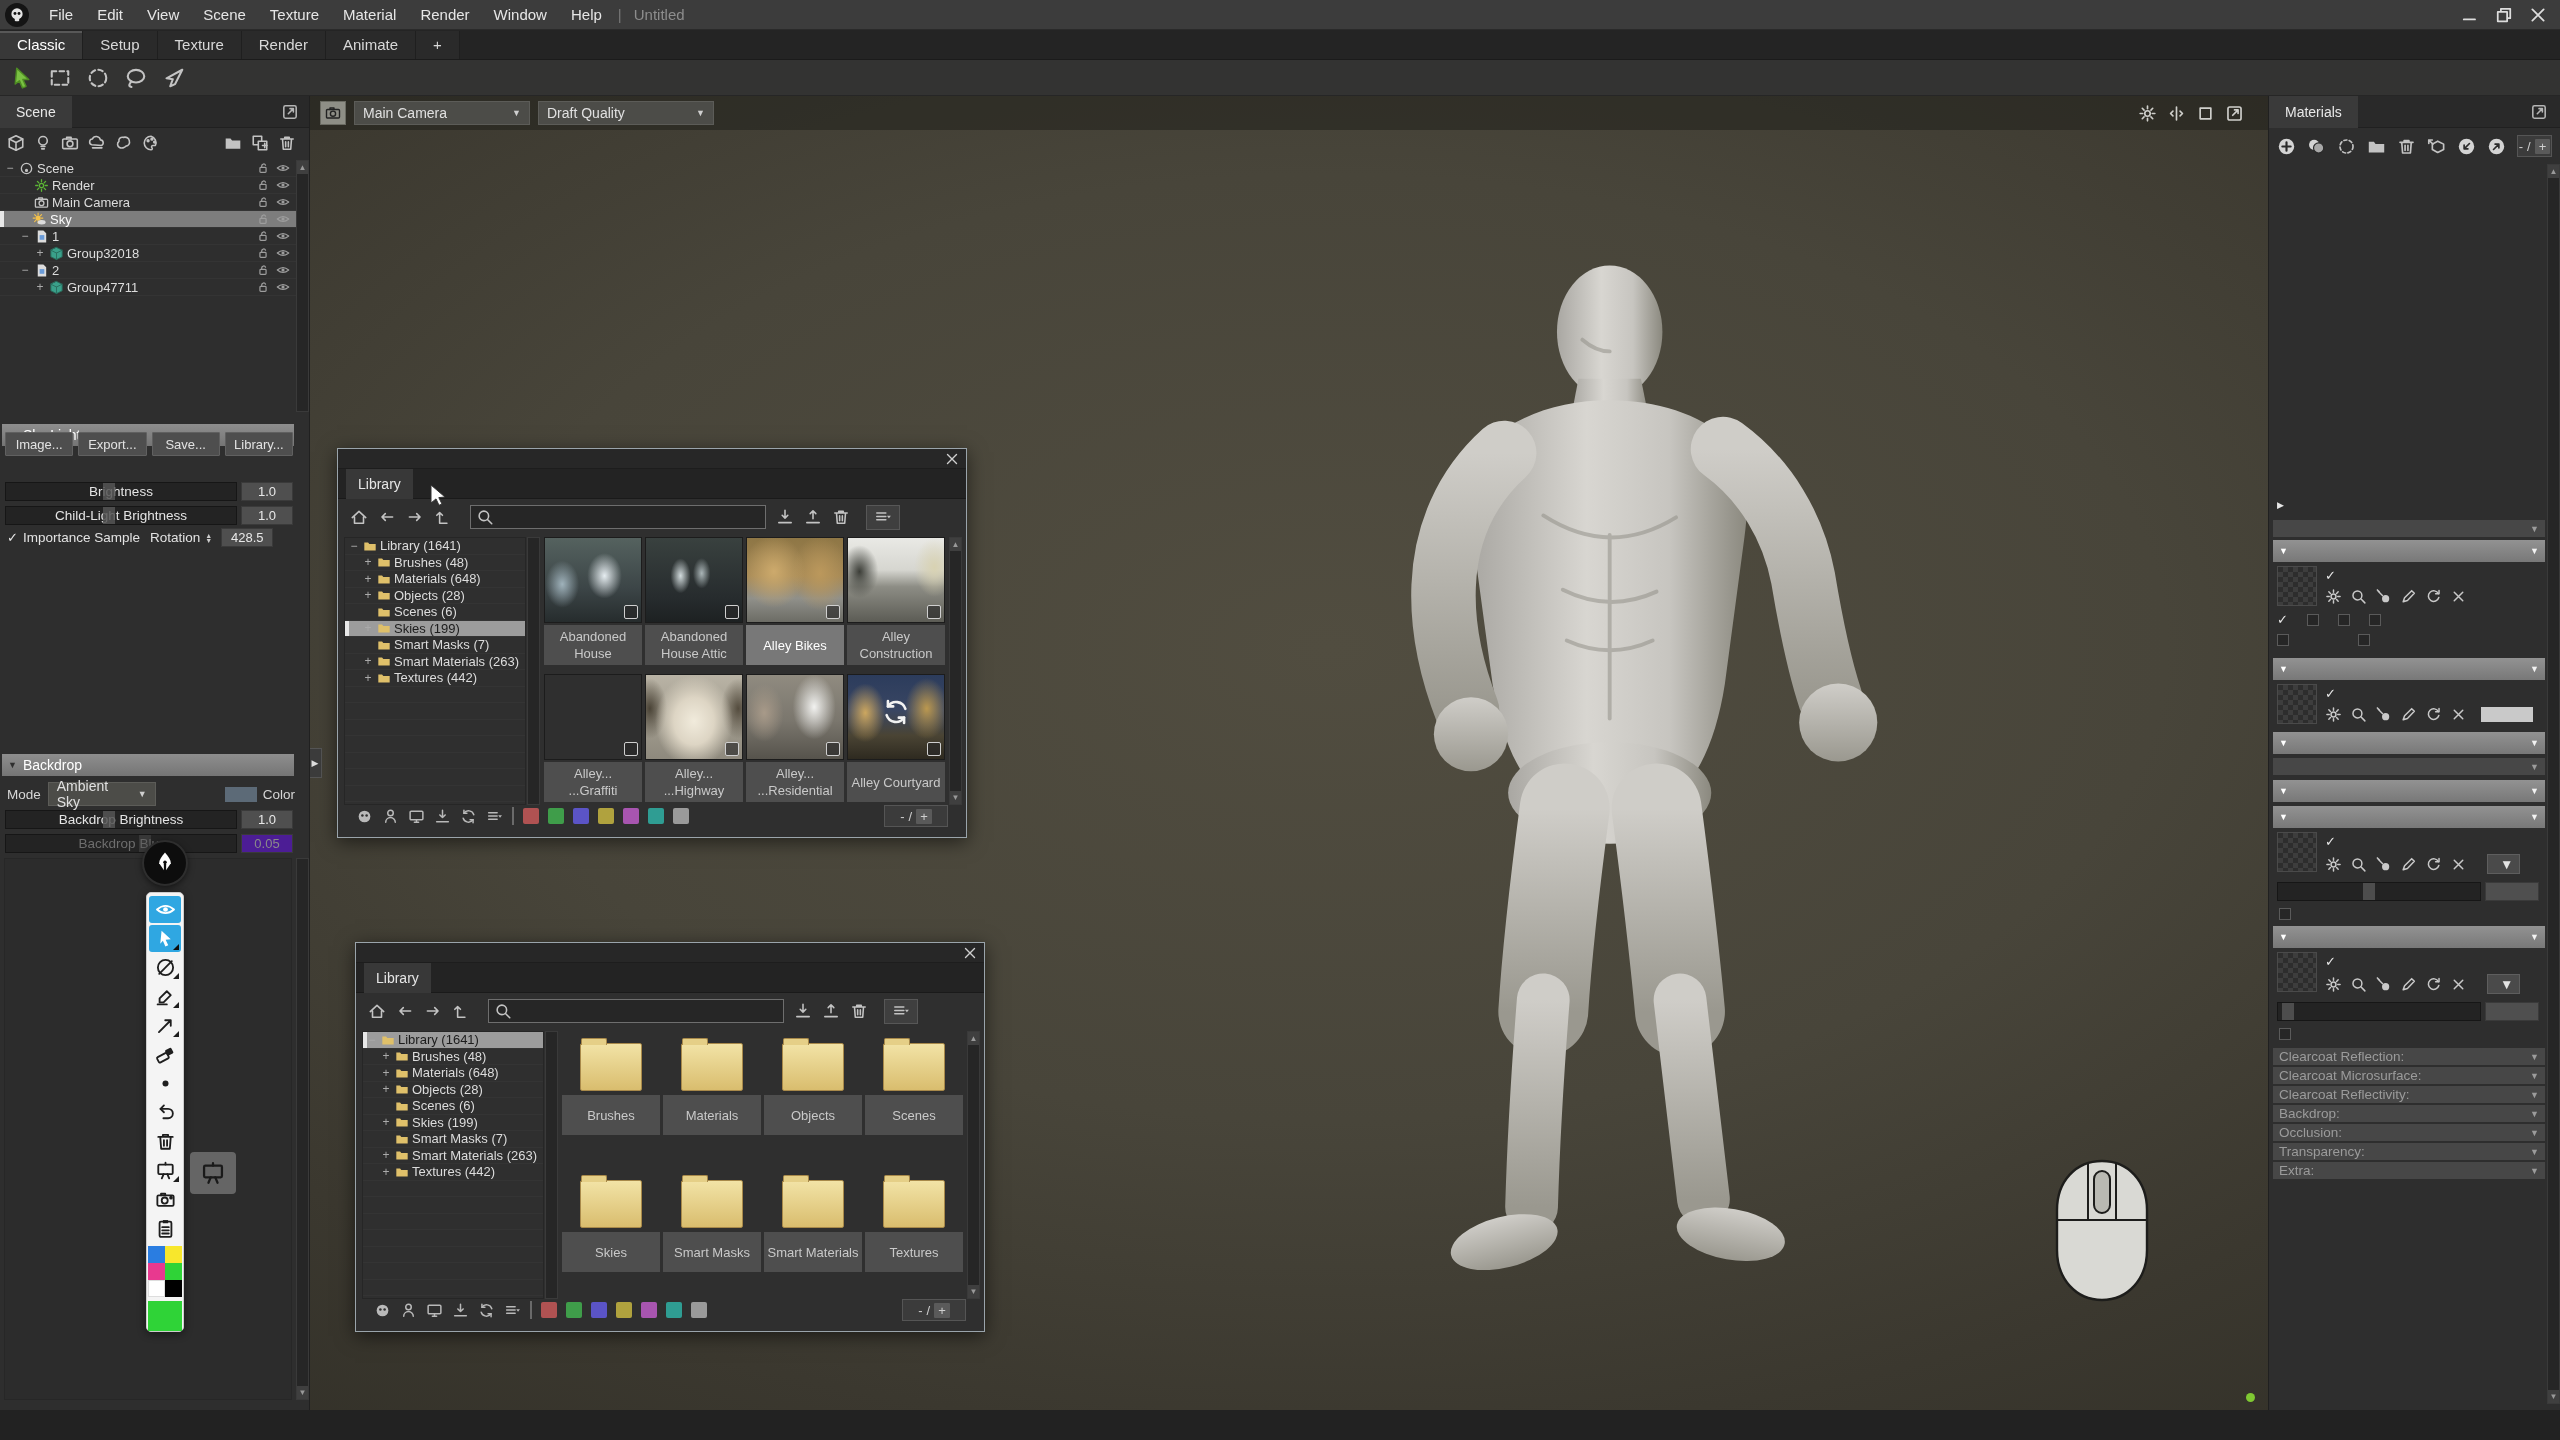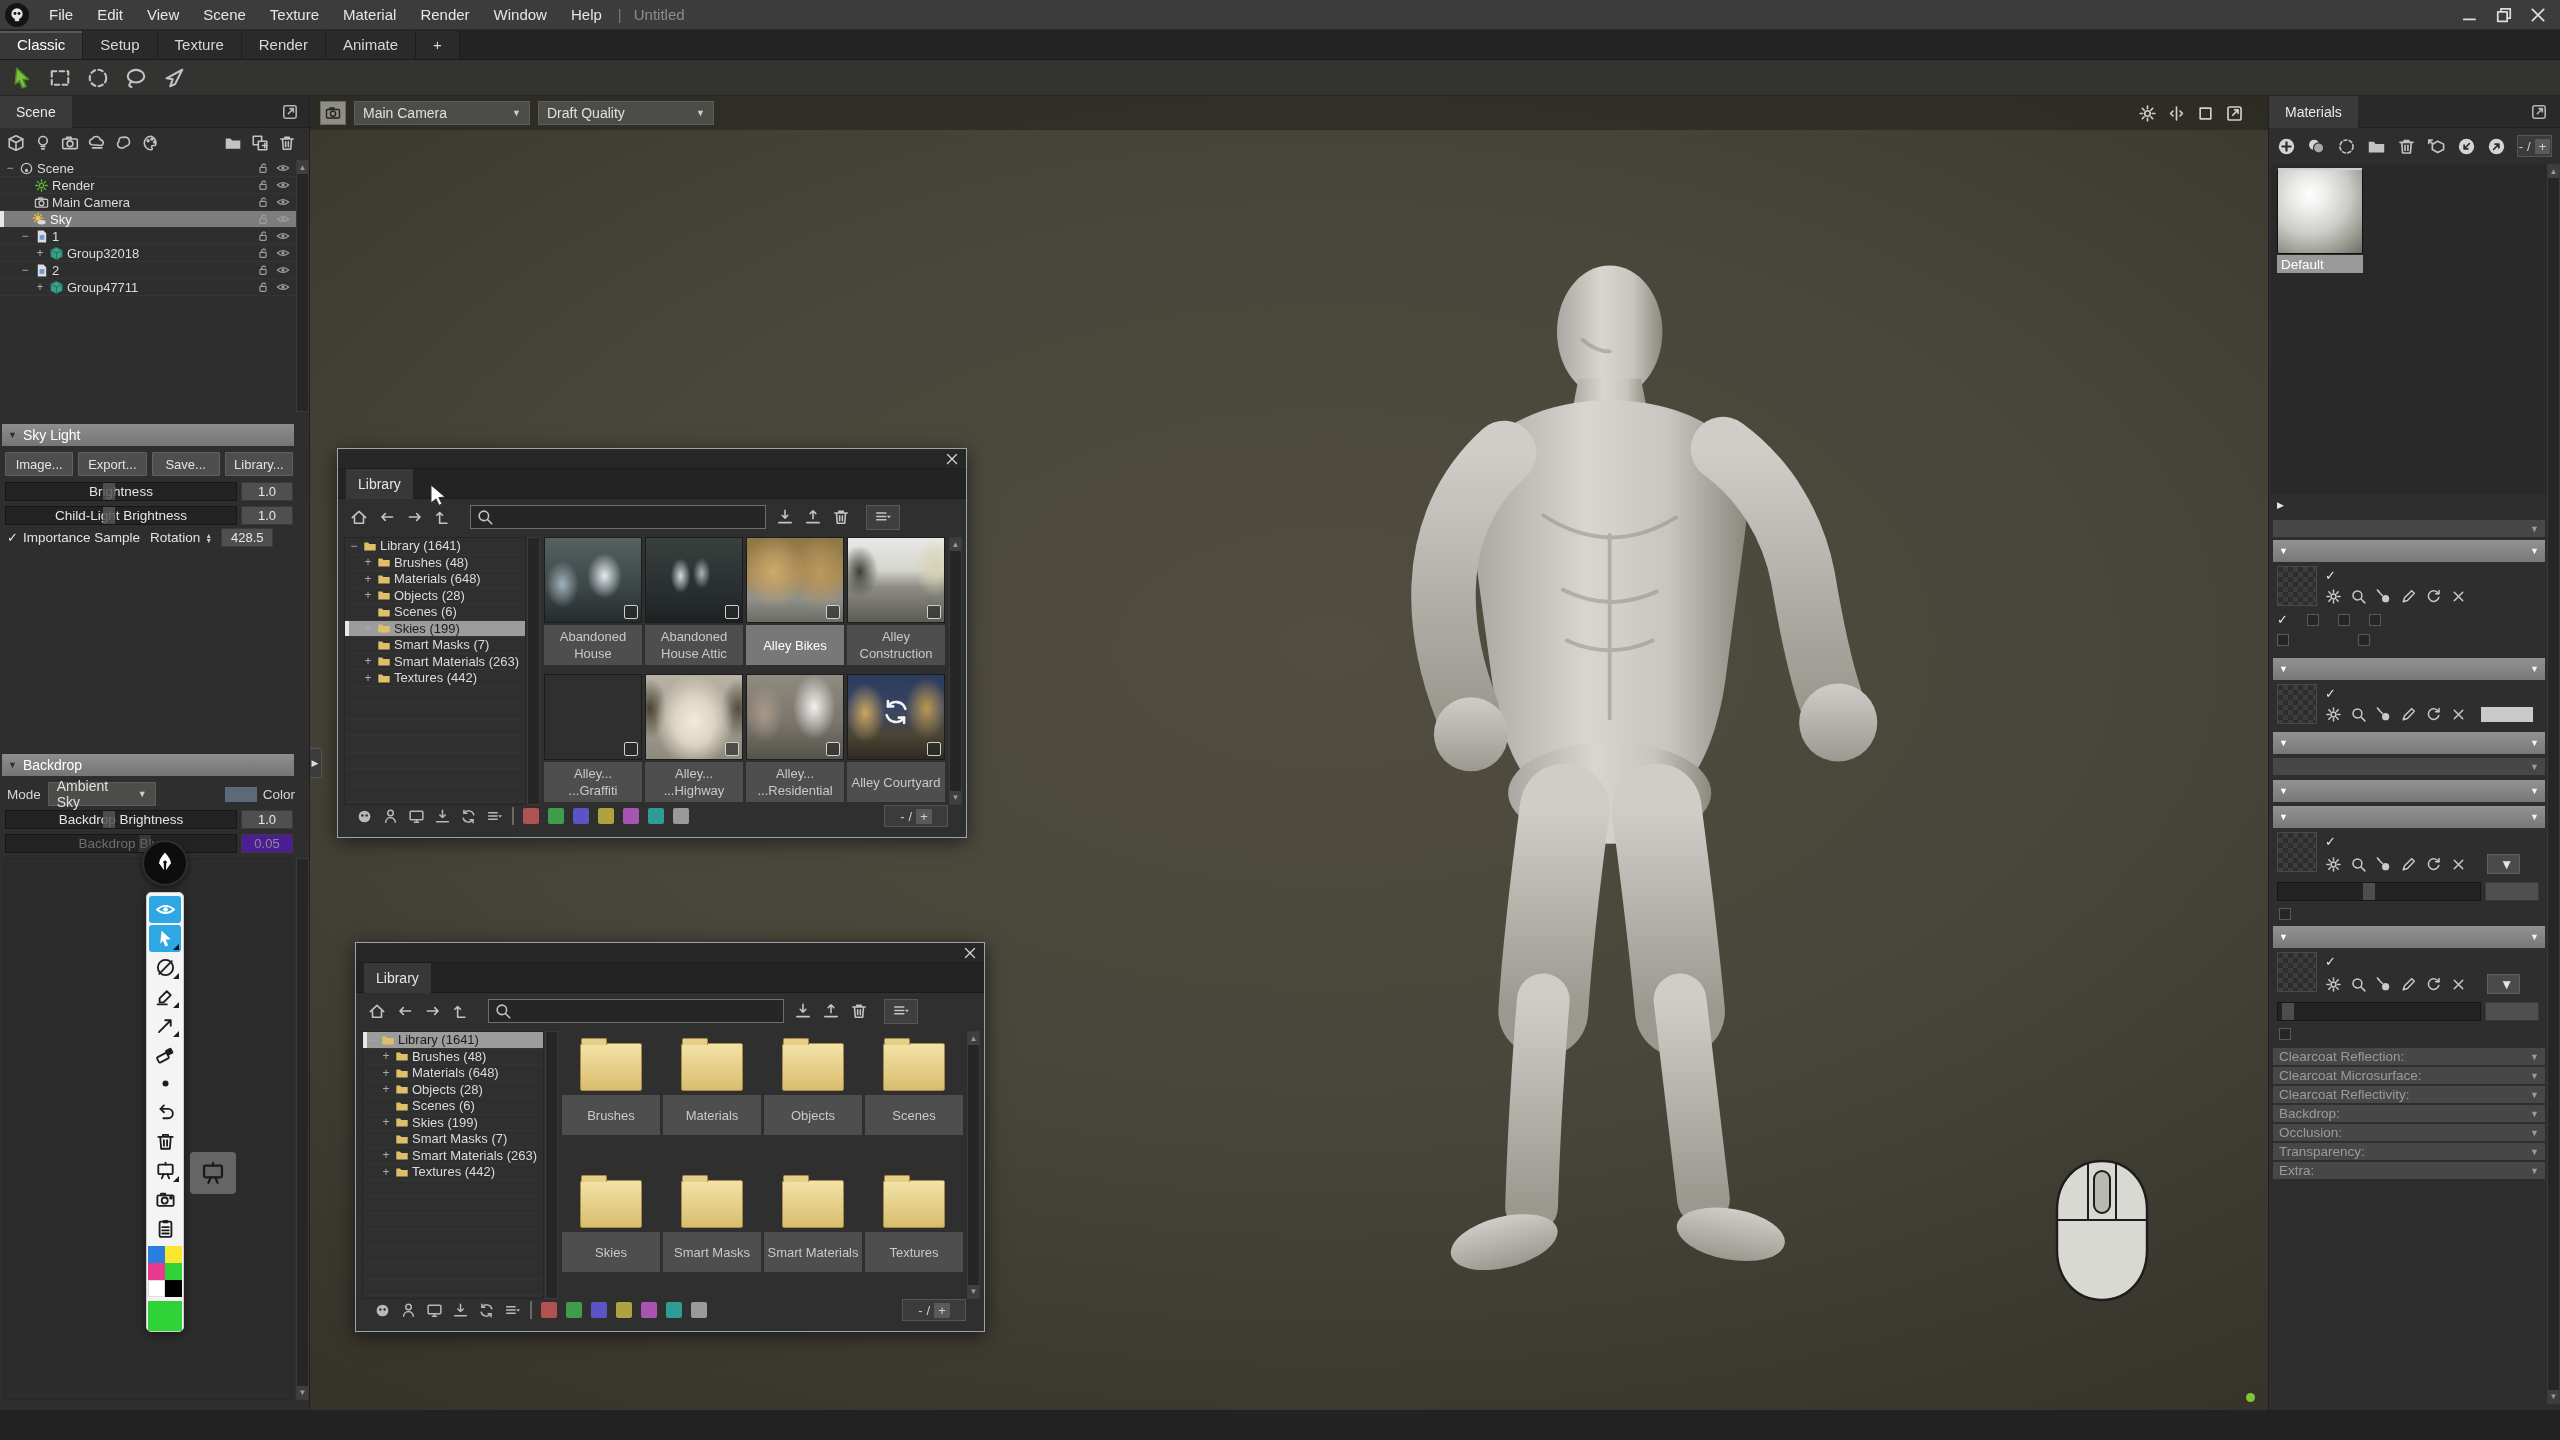--- a/index.html
+++ b/index.html
@@ -1297,12 +1297,6 @@
           <span class="plus">+</span>
       </div>
     </div>
-    <div id="mat-cards">
-      <div id="mat-card">
-        <div id="mat-thumb"></div>
-        <div id="mat-name">Default</div>
-      </div>
-    </div>
     <div class="vscroll" id="rp-scroll">
         <div class="ar" style="top:0">▲</div>
         <div class="ar" style="bottom:0">▼</div>

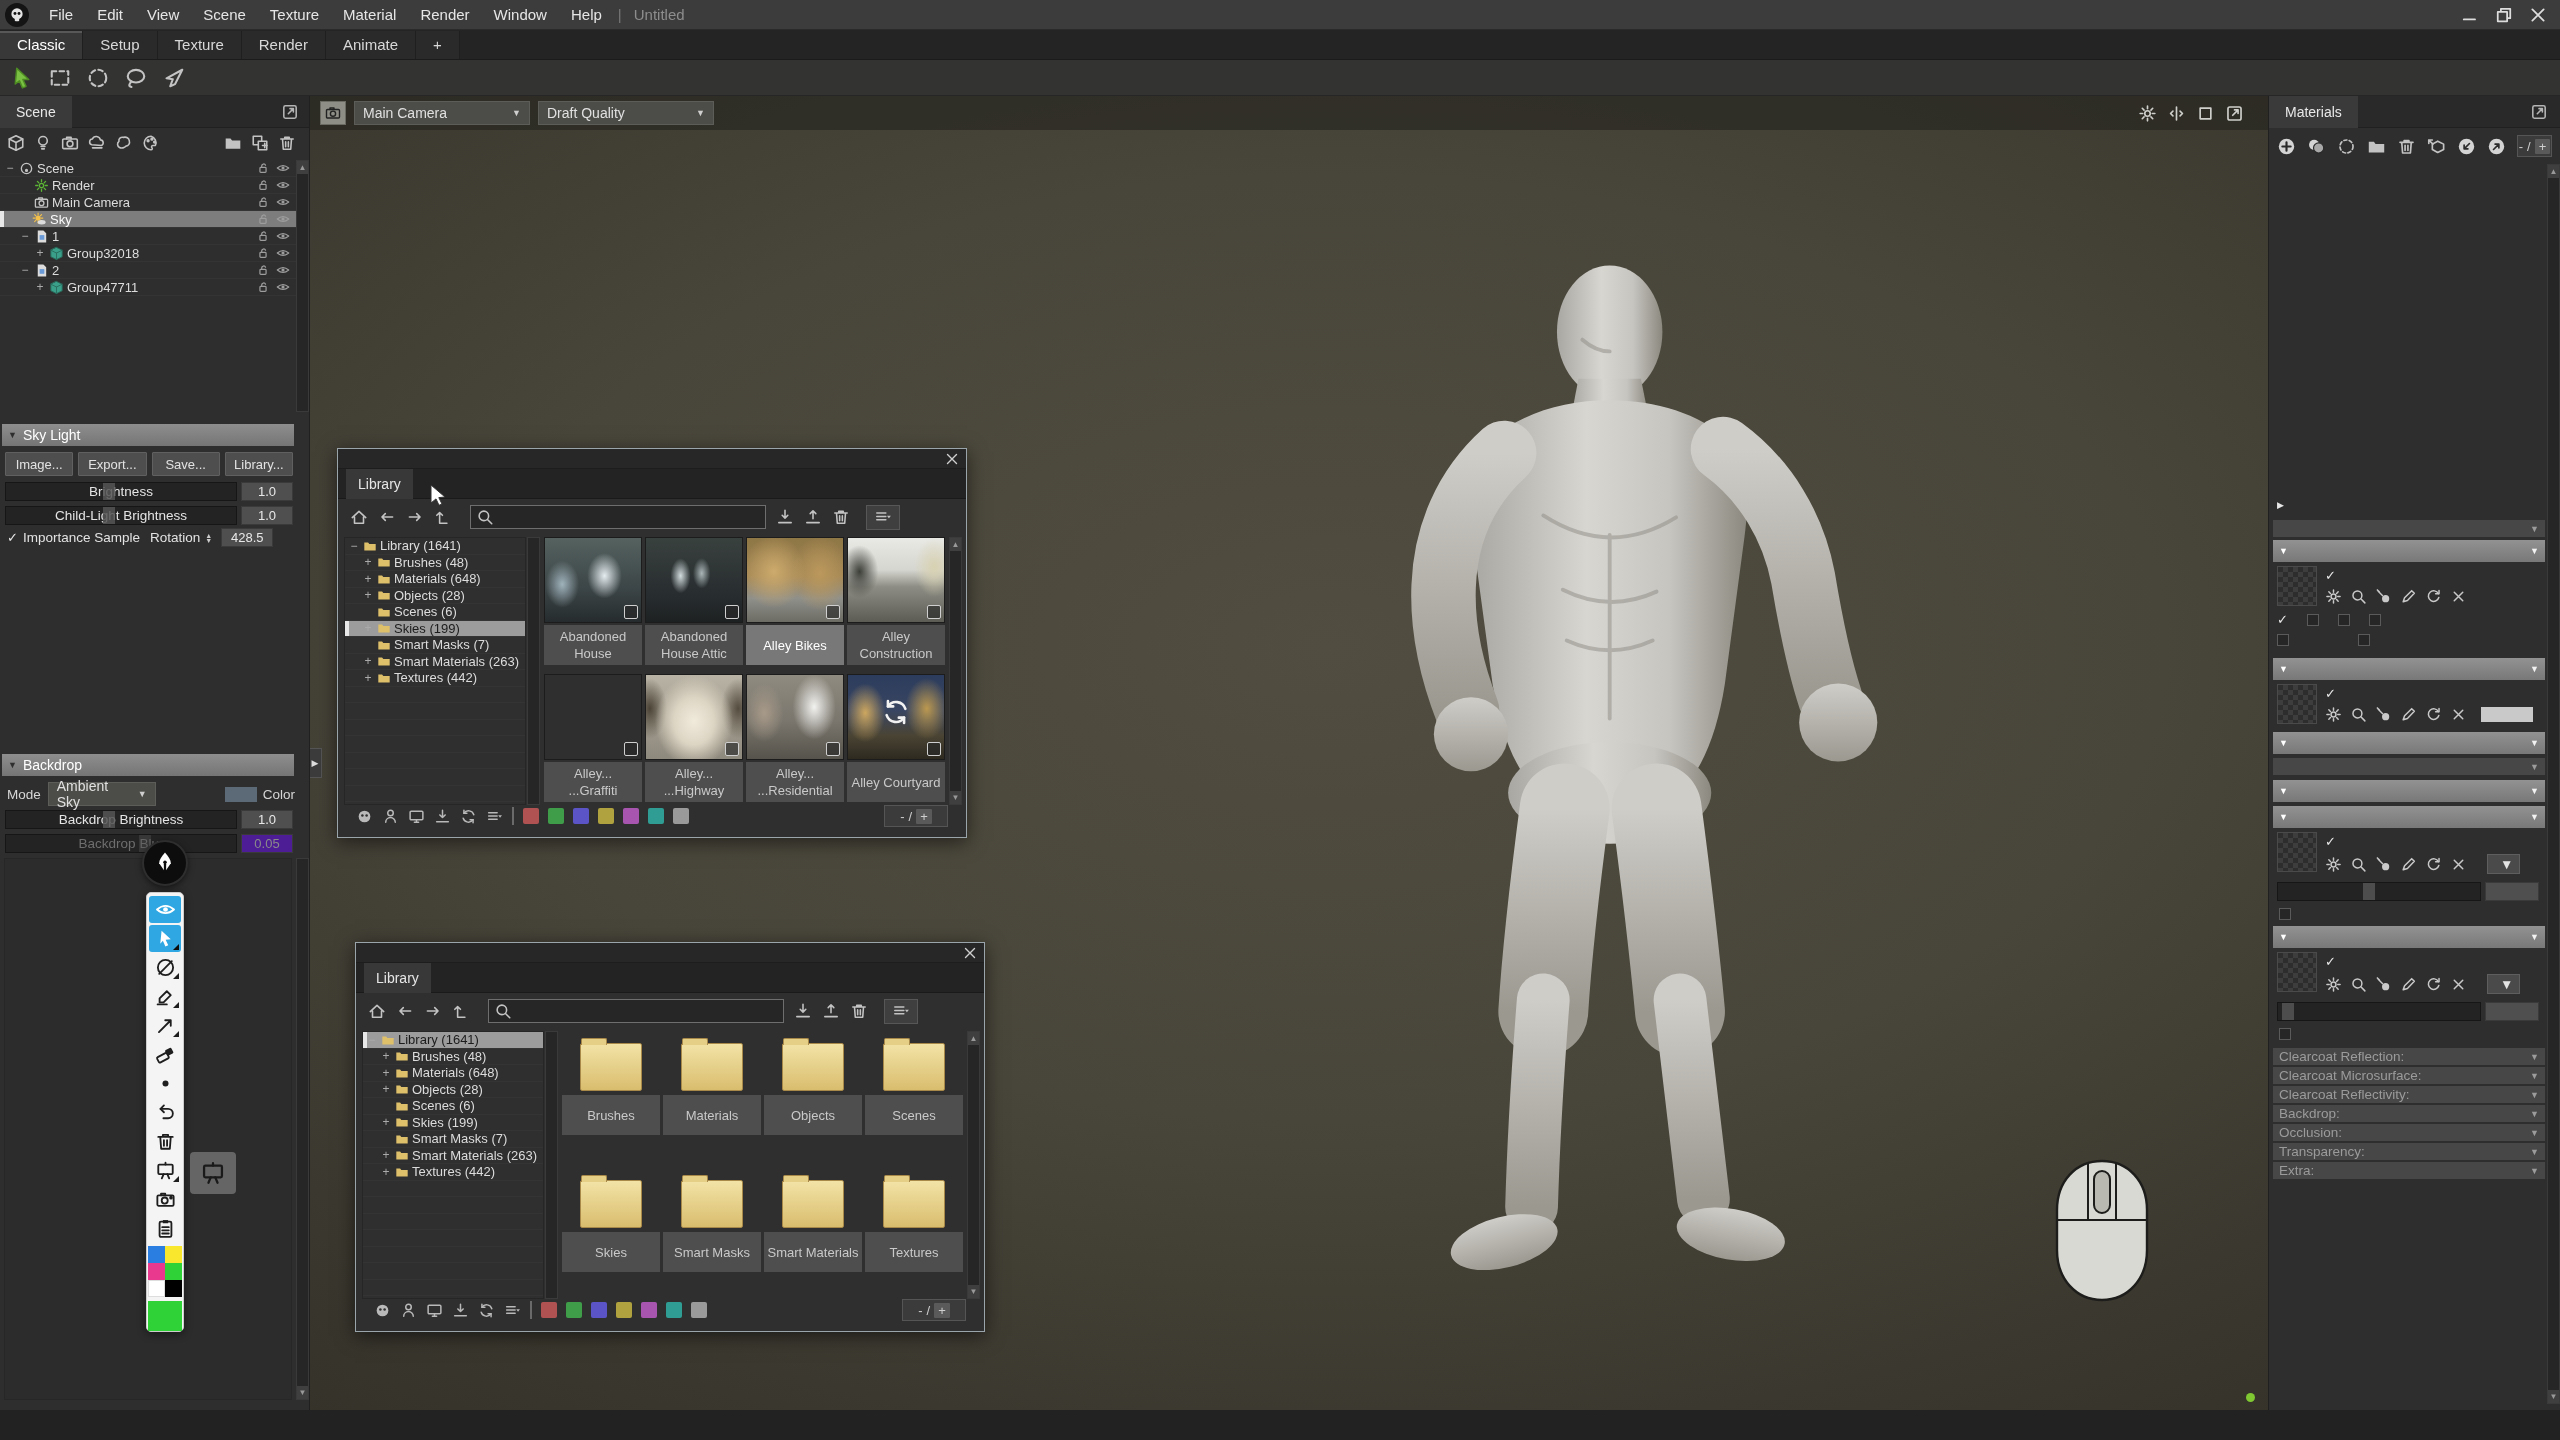--- a/index.html
+++ b/index.html
@@ -515,7 +515,7 @@
       <span class="car">▼</span>
       <span>Sky Light</span>
     </div>
-    <div class="abs" style="left:5px;top:356px;width:288px;display:flex;gap:5px">
+    <div class="abs" style="left:5px;top:336px;width:288px;display:flex;gap:5px">
       <div class="btn" style="flex:1">Image...</div>
       <div class="btn" style="flex:1">Export...</div>
       <div class="btn" style="flex:1">Save...</div>

